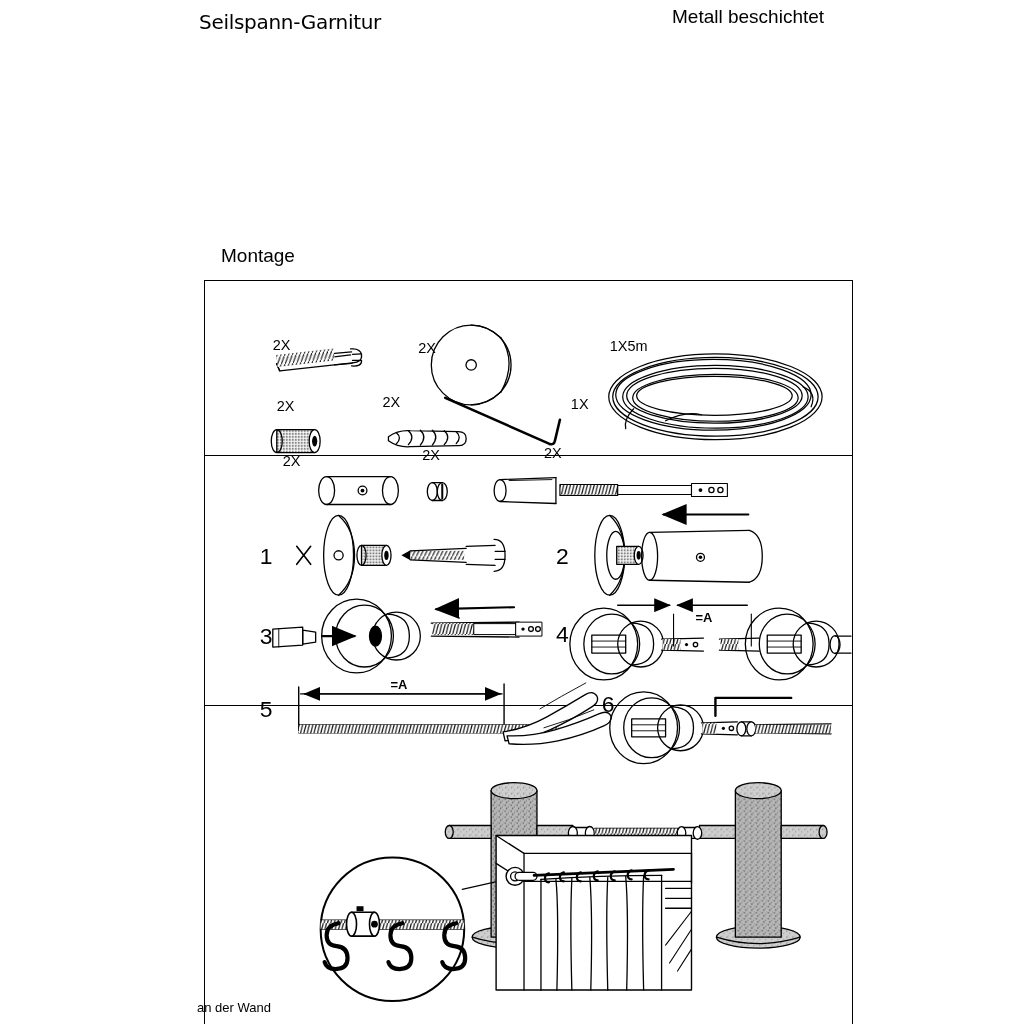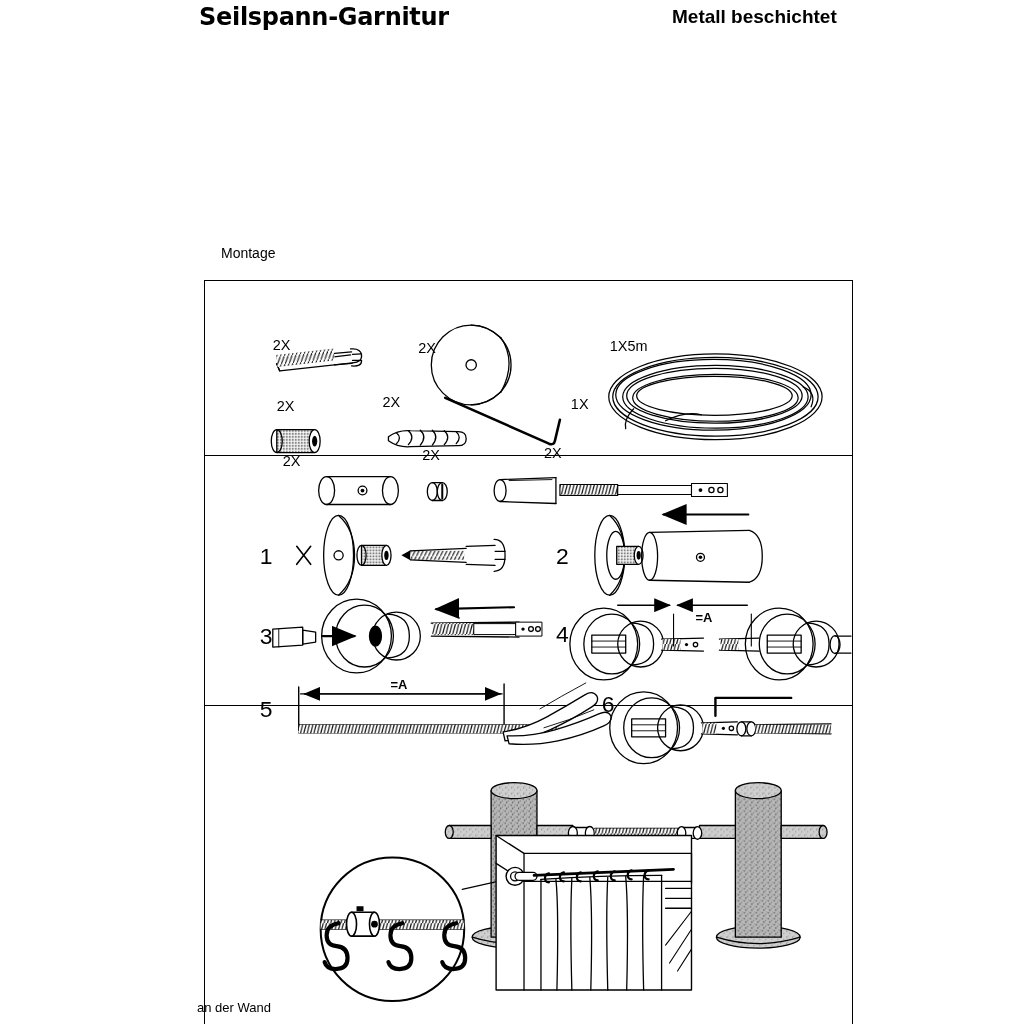--- a/index.html
+++ b/index.html
@@ -11,8 +11,8 @@
   .page{position:absolute;inset:0;}
 
   .title{
-    position:absolute;left:199px;top:3px;
-    font-size:24px;font-weight:bold;letter-spacing:-0.3px;
+    position:absolute;left:199px;top:10px;
+    font-size:20px;font-weight:normal;letter-spacing:-0.3px;
     font-family:"DejaVu Sans", sans-serif;
   }
   .subtitle{

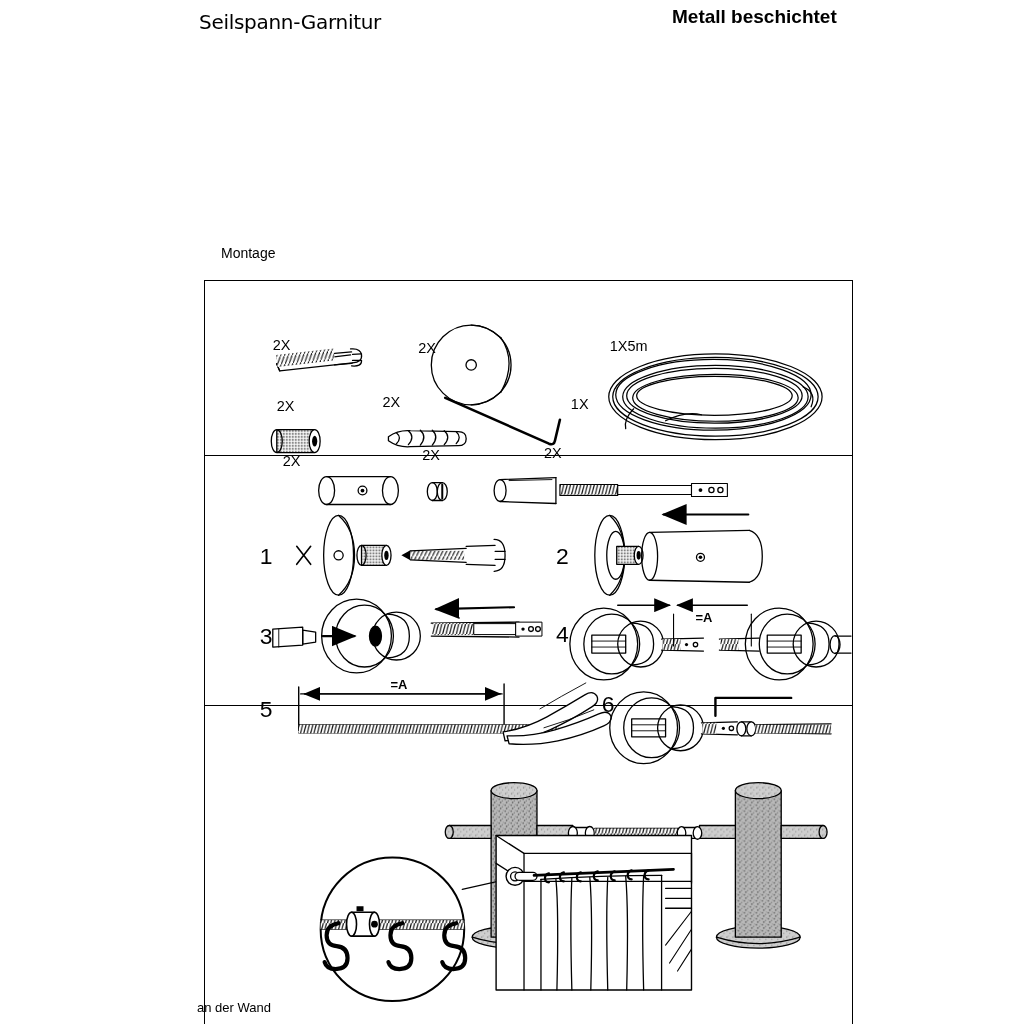--- a/index.html
+++ b/index.html
@@ -17,7 +17,7 @@
   }
   .subtitle{
     position:absolute;left:672px;top:6px;
-    font-size:19px;font-weight:700;text-align:center;
+    font-size:19px;font-weight:400;text-align:center;
   }
   .cap-montage{
     position:absolute;left:221px;top:245px;font-size:14px;

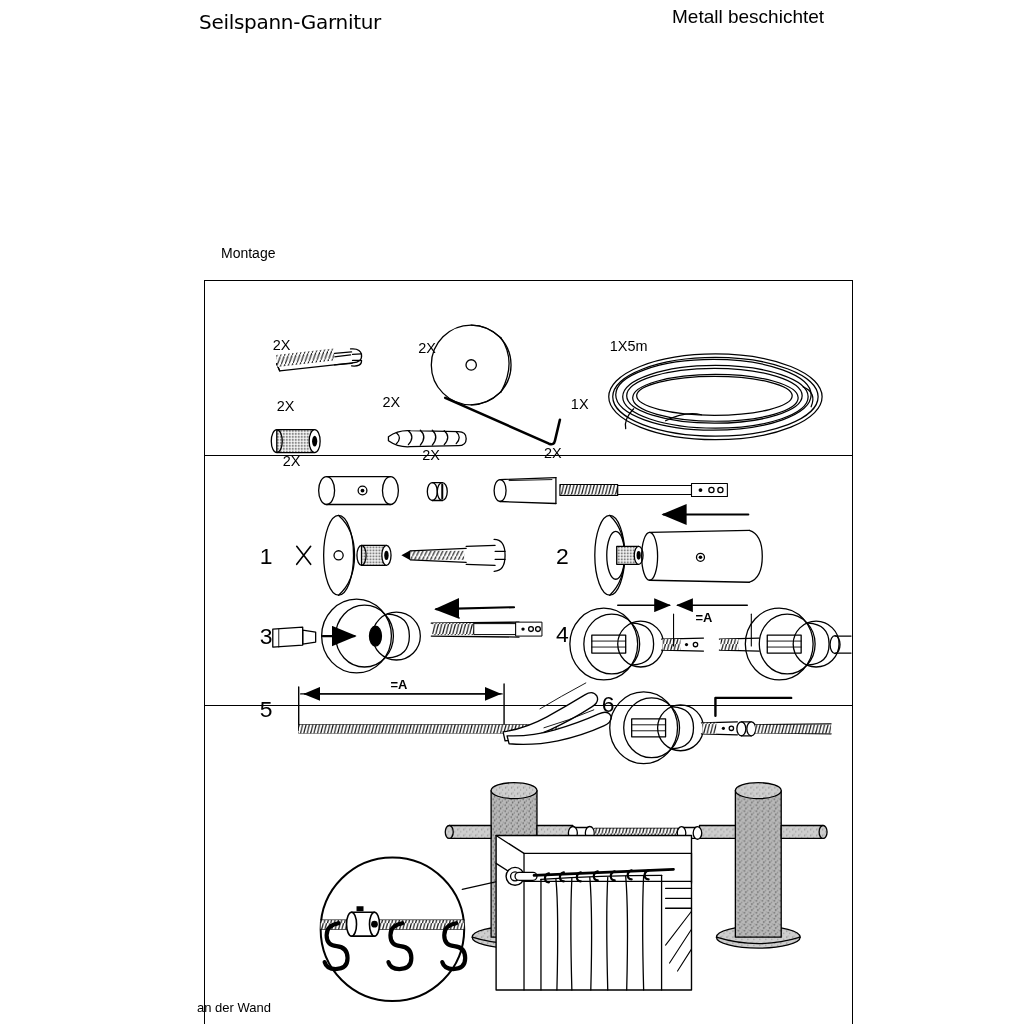--- a/index.html
+++ b/index.html
@@ -20,7 +20,7 @@
     font-size:19px;font-weight:400;text-align:center;
   }
   .cap-montage{
-    position:absolute;left:221px;top:245px;font-size:14px;
+    position:absolute;left:221px;top:245px;font-size:19px;
   }
   .cap-wand{
     position:absolute;left:197px;top:1000px;font-size:13px;

